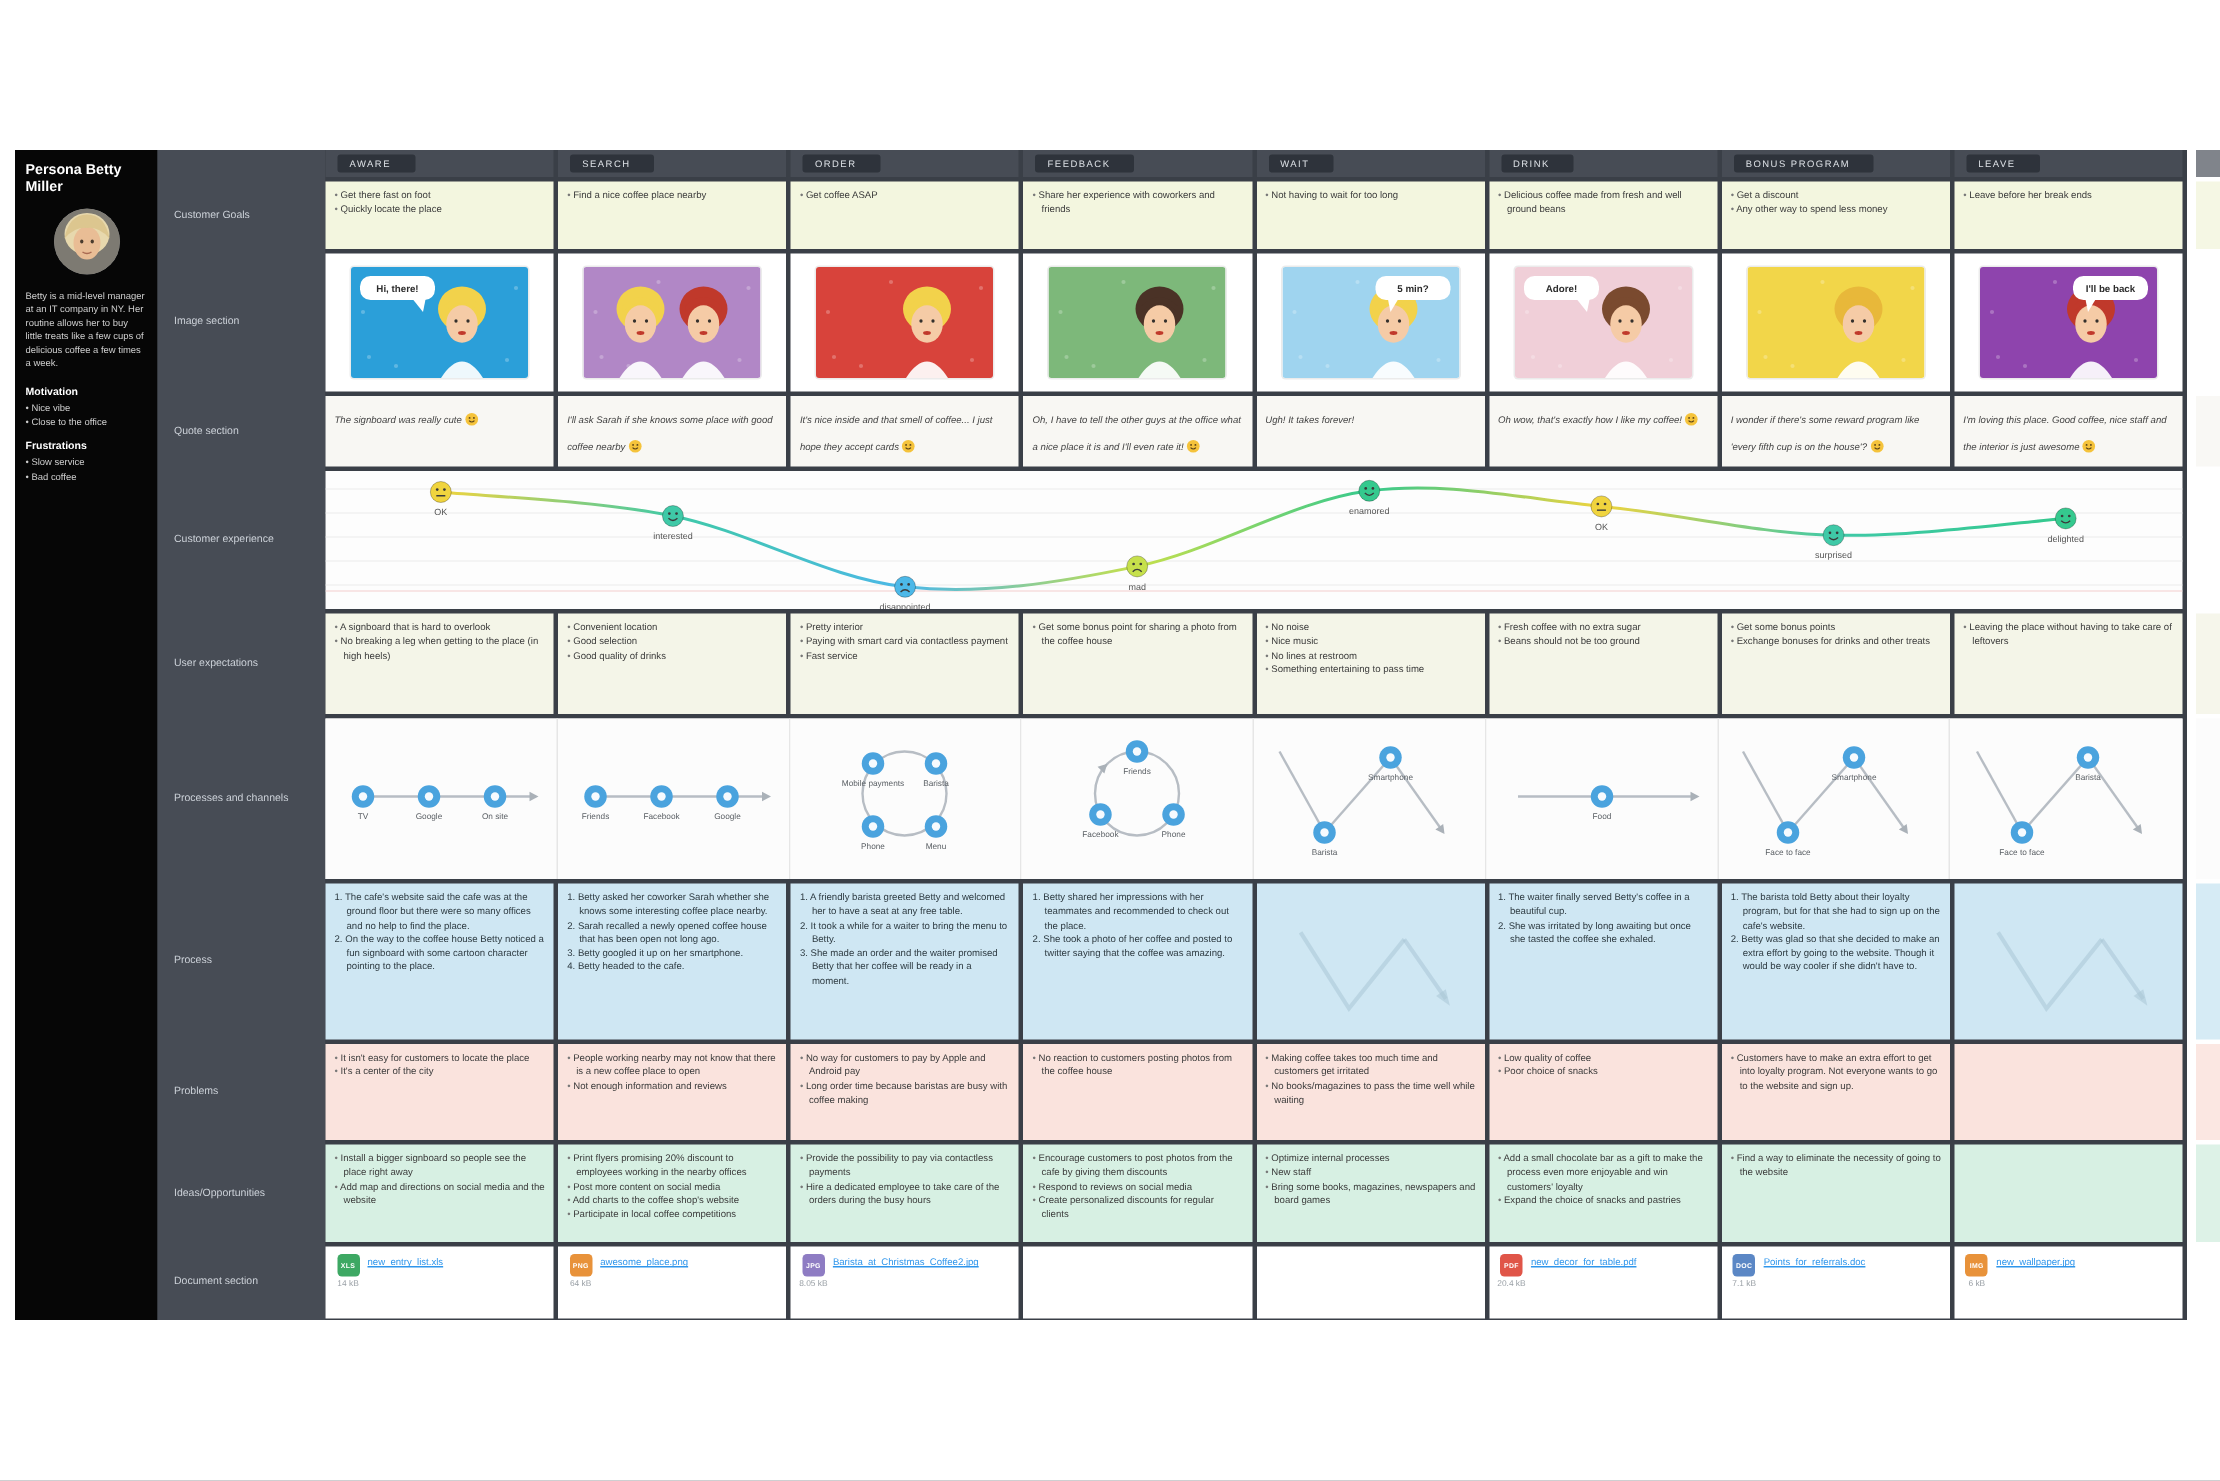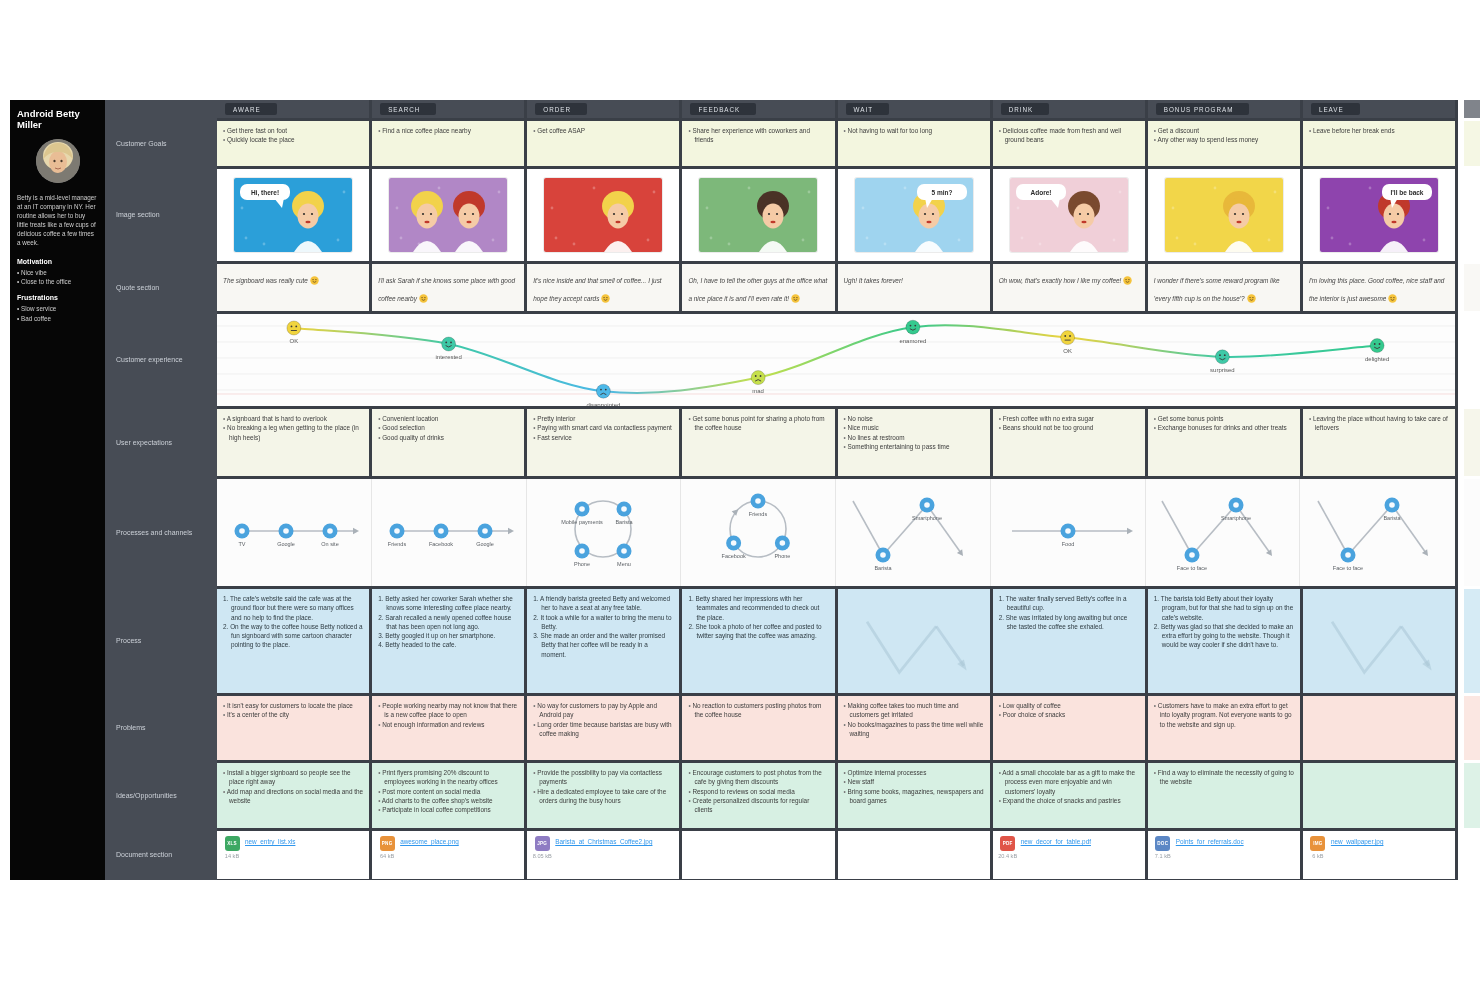--- a/index.html
+++ b/index.html
@@ -70,7 +70,7 @@
 <div class="canvas">
 
   <aside class="persona">
-    <div class="p-title">Android Betty Miller</div>
+    <div class="p-title">Persona Betty Miller</div>
     <div class="avatar">
       <svg viewBox="0 0 44 44" width="44" height="44">
         <circle cx="22" cy="22" r="22" fill="#7d7a72"></circle>

